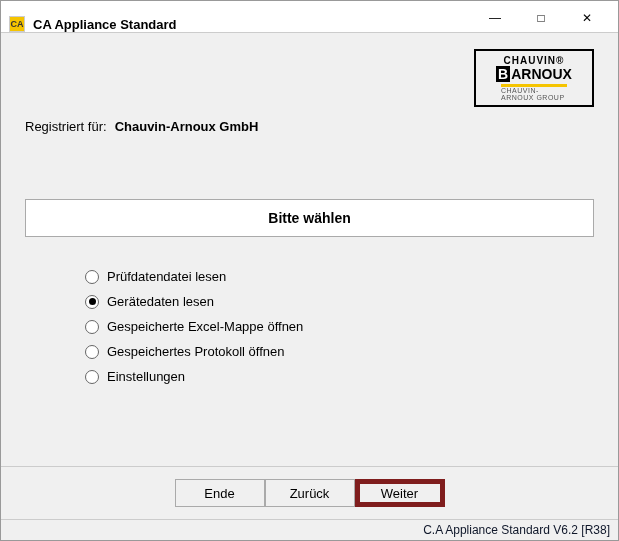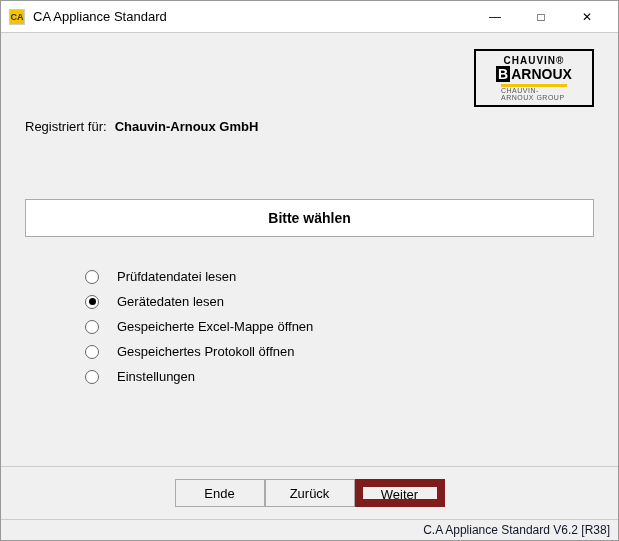--- a/index.html
+++ b/index.html
@@ -25,7 +25,7 @@
       background: #fff;
       height: 32px;
       display: flex;
-      align-items: center;
+      align-items: flex-end;
       padding: 0 8px;
       border-bottom: 1px solid #ccc;
       flex-shrink: 0;

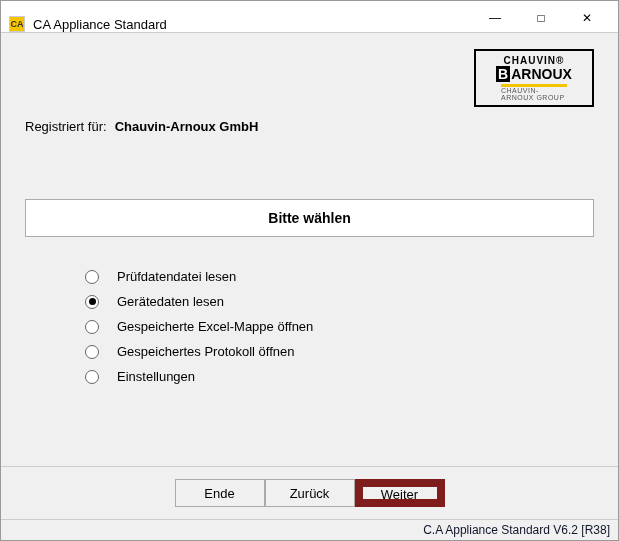--- a/index.html
+++ b/index.html
@@ -50,6 +50,7 @@
       flex: 1;
       font-size: 13px;
       color: #000;
+      font-weight: bold;
     }
 
     .title-bar-controls {

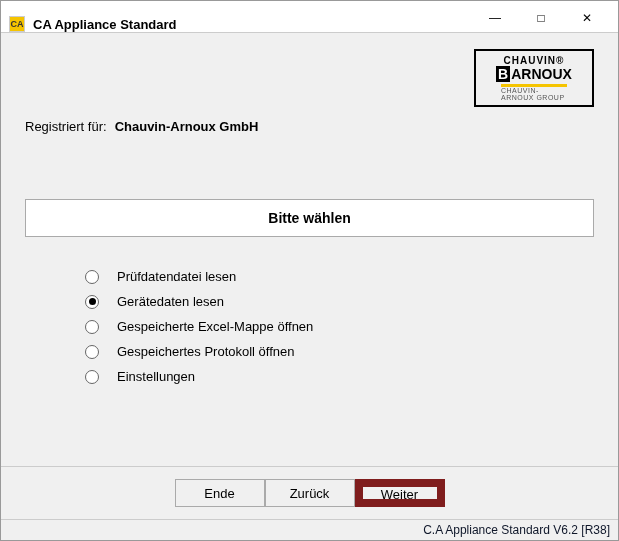--- a/index.html
+++ b/index.html
@@ -175,7 +175,7 @@
     .radio-option {
       display: flex;
       align-items: center;
-      gap: 18px;
+      gap: 8px;
       cursor: pointer;
     }
 

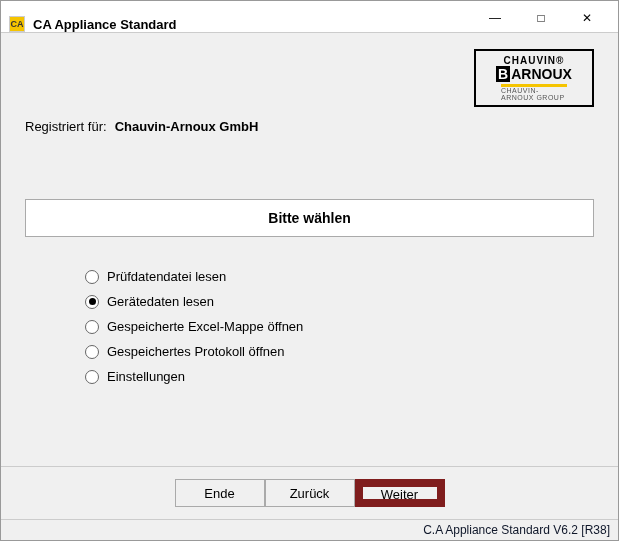--- a/index.html
+++ b/index.html
@@ -230,7 +230,7 @@
     }
 
     .footer-btn.primary {
-      border: 8px solid #7f1d1d;
+      border: 5px solid #7f1d1d;
       font-weight: normal;
     }
 

